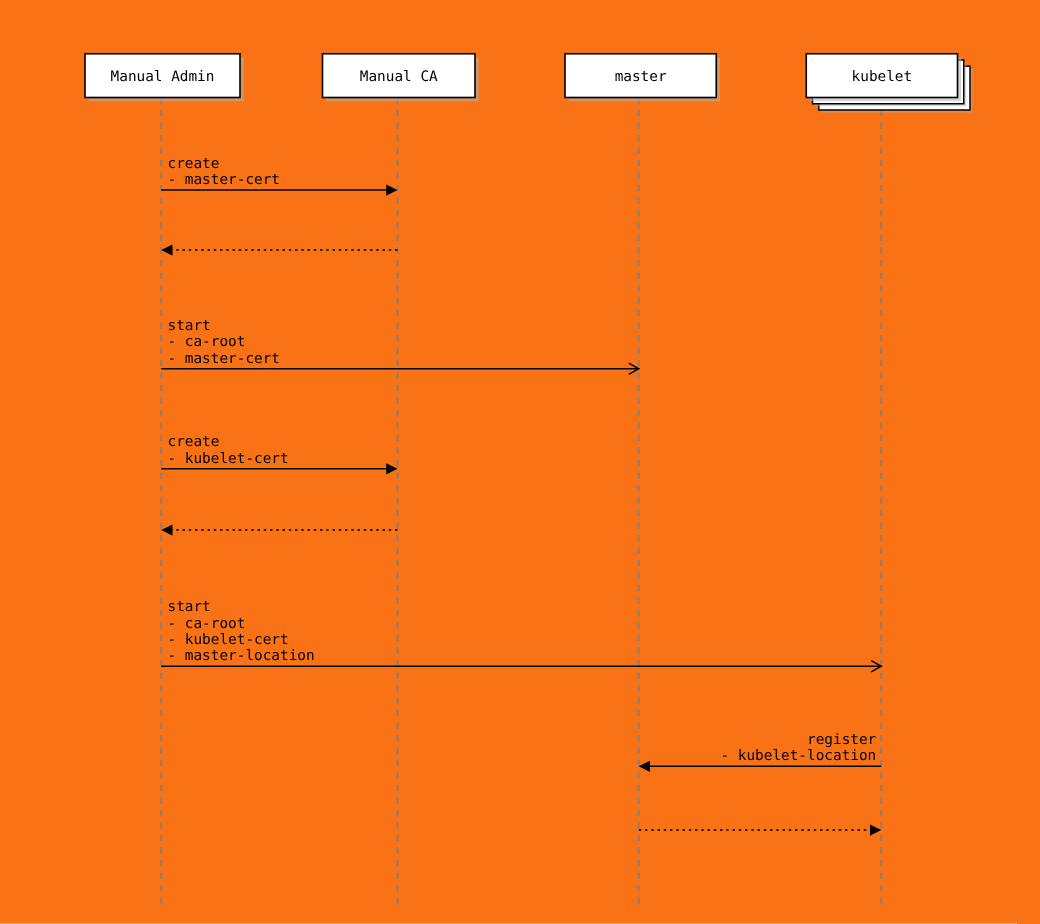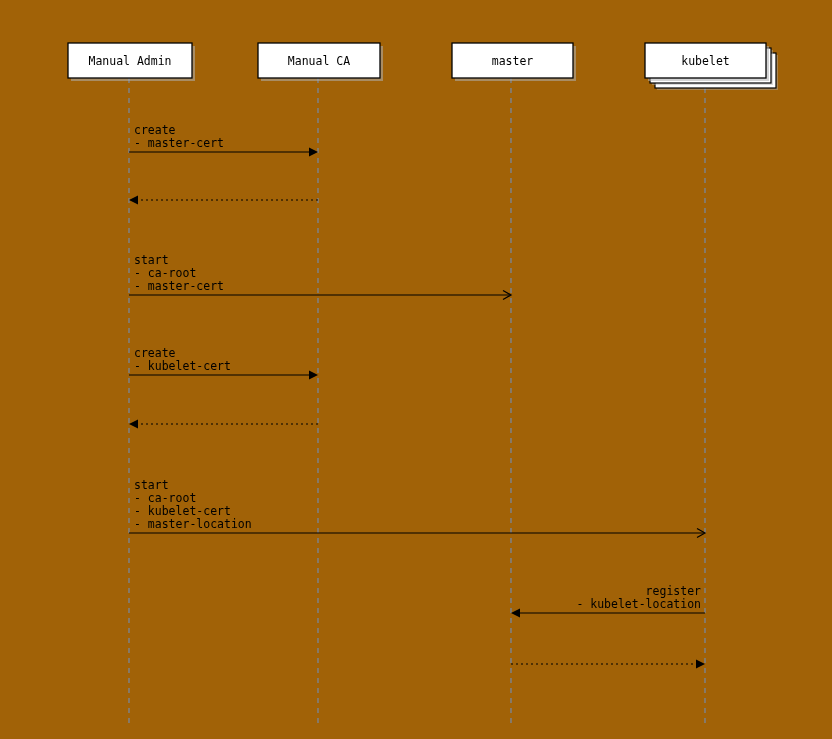--- a/index.html
+++ b/index.html
@@ -17,7 +17,7 @@
     position: relative;
     width: 832px;
     height: 739px;
-    background: #a16207;
+    background: #f97316;
   }
   #diagram svg {
     position: absolute;

